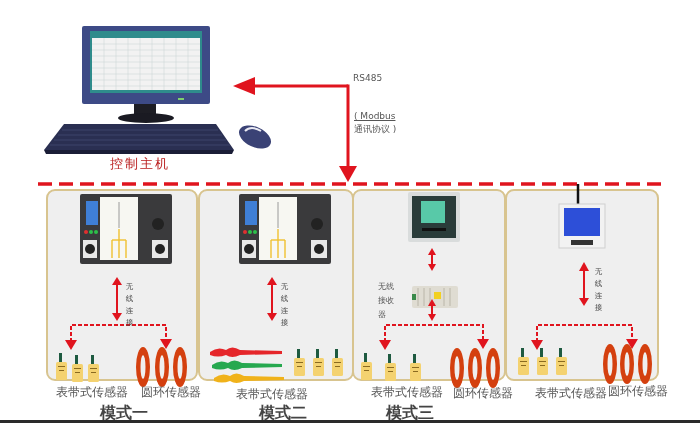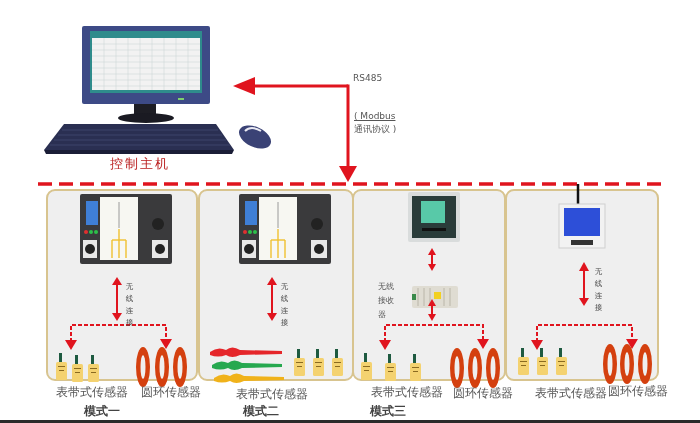--- a/index.html
+++ b/index.html
@@ -8,7 +8,7 @@
   .abs { position:absolute; }
   .panel { position:absolute; top:189px; height:192px; background:#efefef;
            border:2px solid #d8c48f; border-radius:9px; box-sizing:border-box; }
-  .mode-label { position:absolute; top:403px; font-size:12px; color:#444; width:80px; text-align:left; font-weight:bold; }
+  .mode-label { position:absolute; top:403px; font-size:16px; color:#444; width:80px; text-align:center; font-weight:bold; }
   .sensor-label { position:absolute; font-size:12px; color:#555; white-space:nowrap; }
   .vtext { position:absolute; font-size:7.5px; color:#444; width:9px; line-height:12px; text-align:center; }
   .rtext { position:absolute; font-size:9px; color:#555; line-height:13px; }

